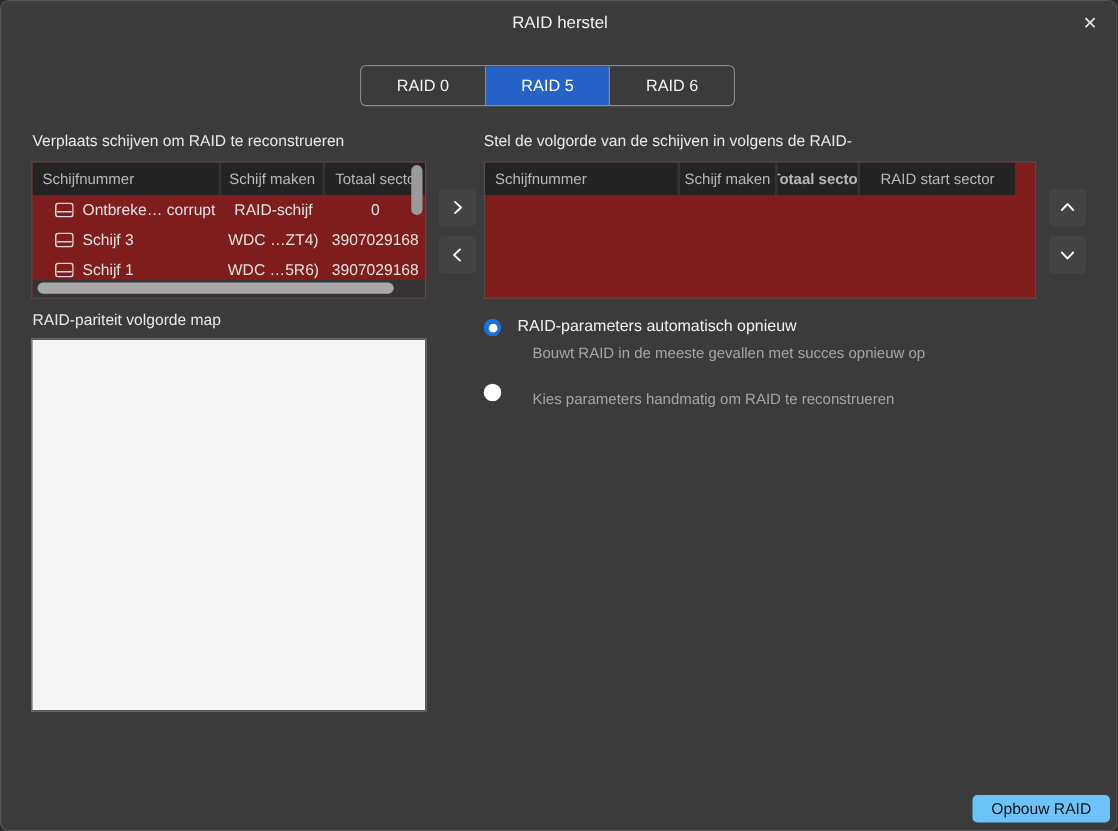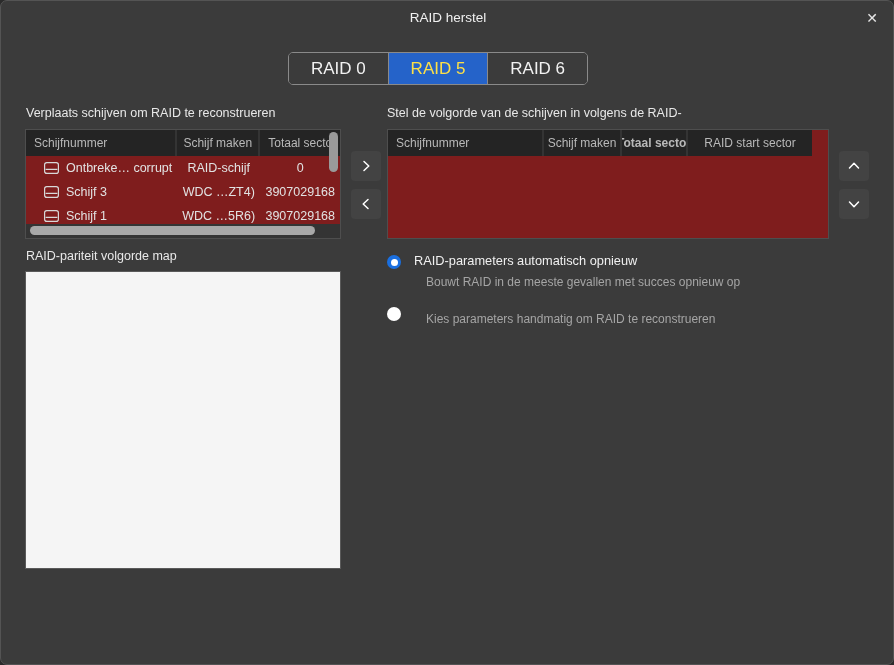--- a/index.html
+++ b/index.html
@@ -55,7 +55,7 @@
   .tab {
     flex: 1 1 0;
     display: flex; align-items: center; justify-content: center;
-    font-size: 17px;
+    font-size: 13px;
     color: #f2f2f2;
     background: #3b3b3b;
     cursor: pointer;

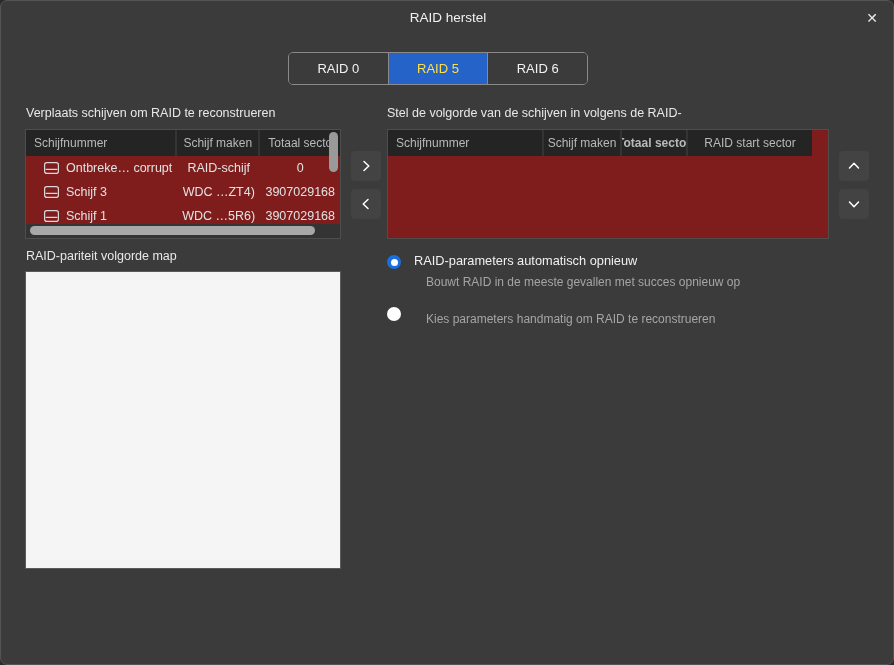--- a/index.html
+++ b/index.html
@@ -64,7 +64,7 @@
   .tab:last-child { border-right: none; }
   .tab.active {
     background: #2563c9;
-    color: #fde047;
+    color: #ffffff;
   }
 
   

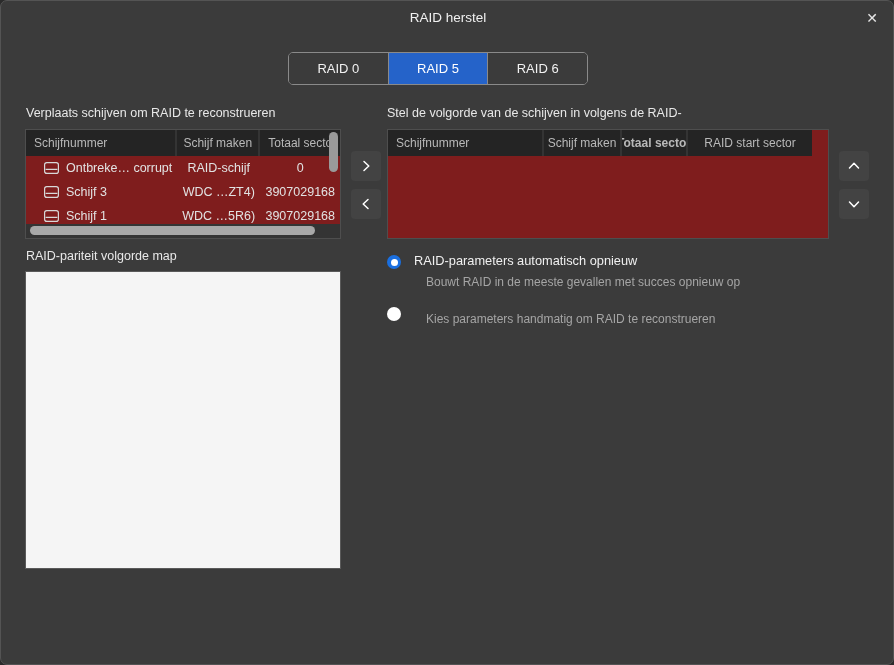--- a/index.html
+++ b/index.html
@@ -360,6 +360,7 @@
     </span>
   </div>
 
+  <button id="build-btn">Opbouw RAID</button>
 
 </div>
 

